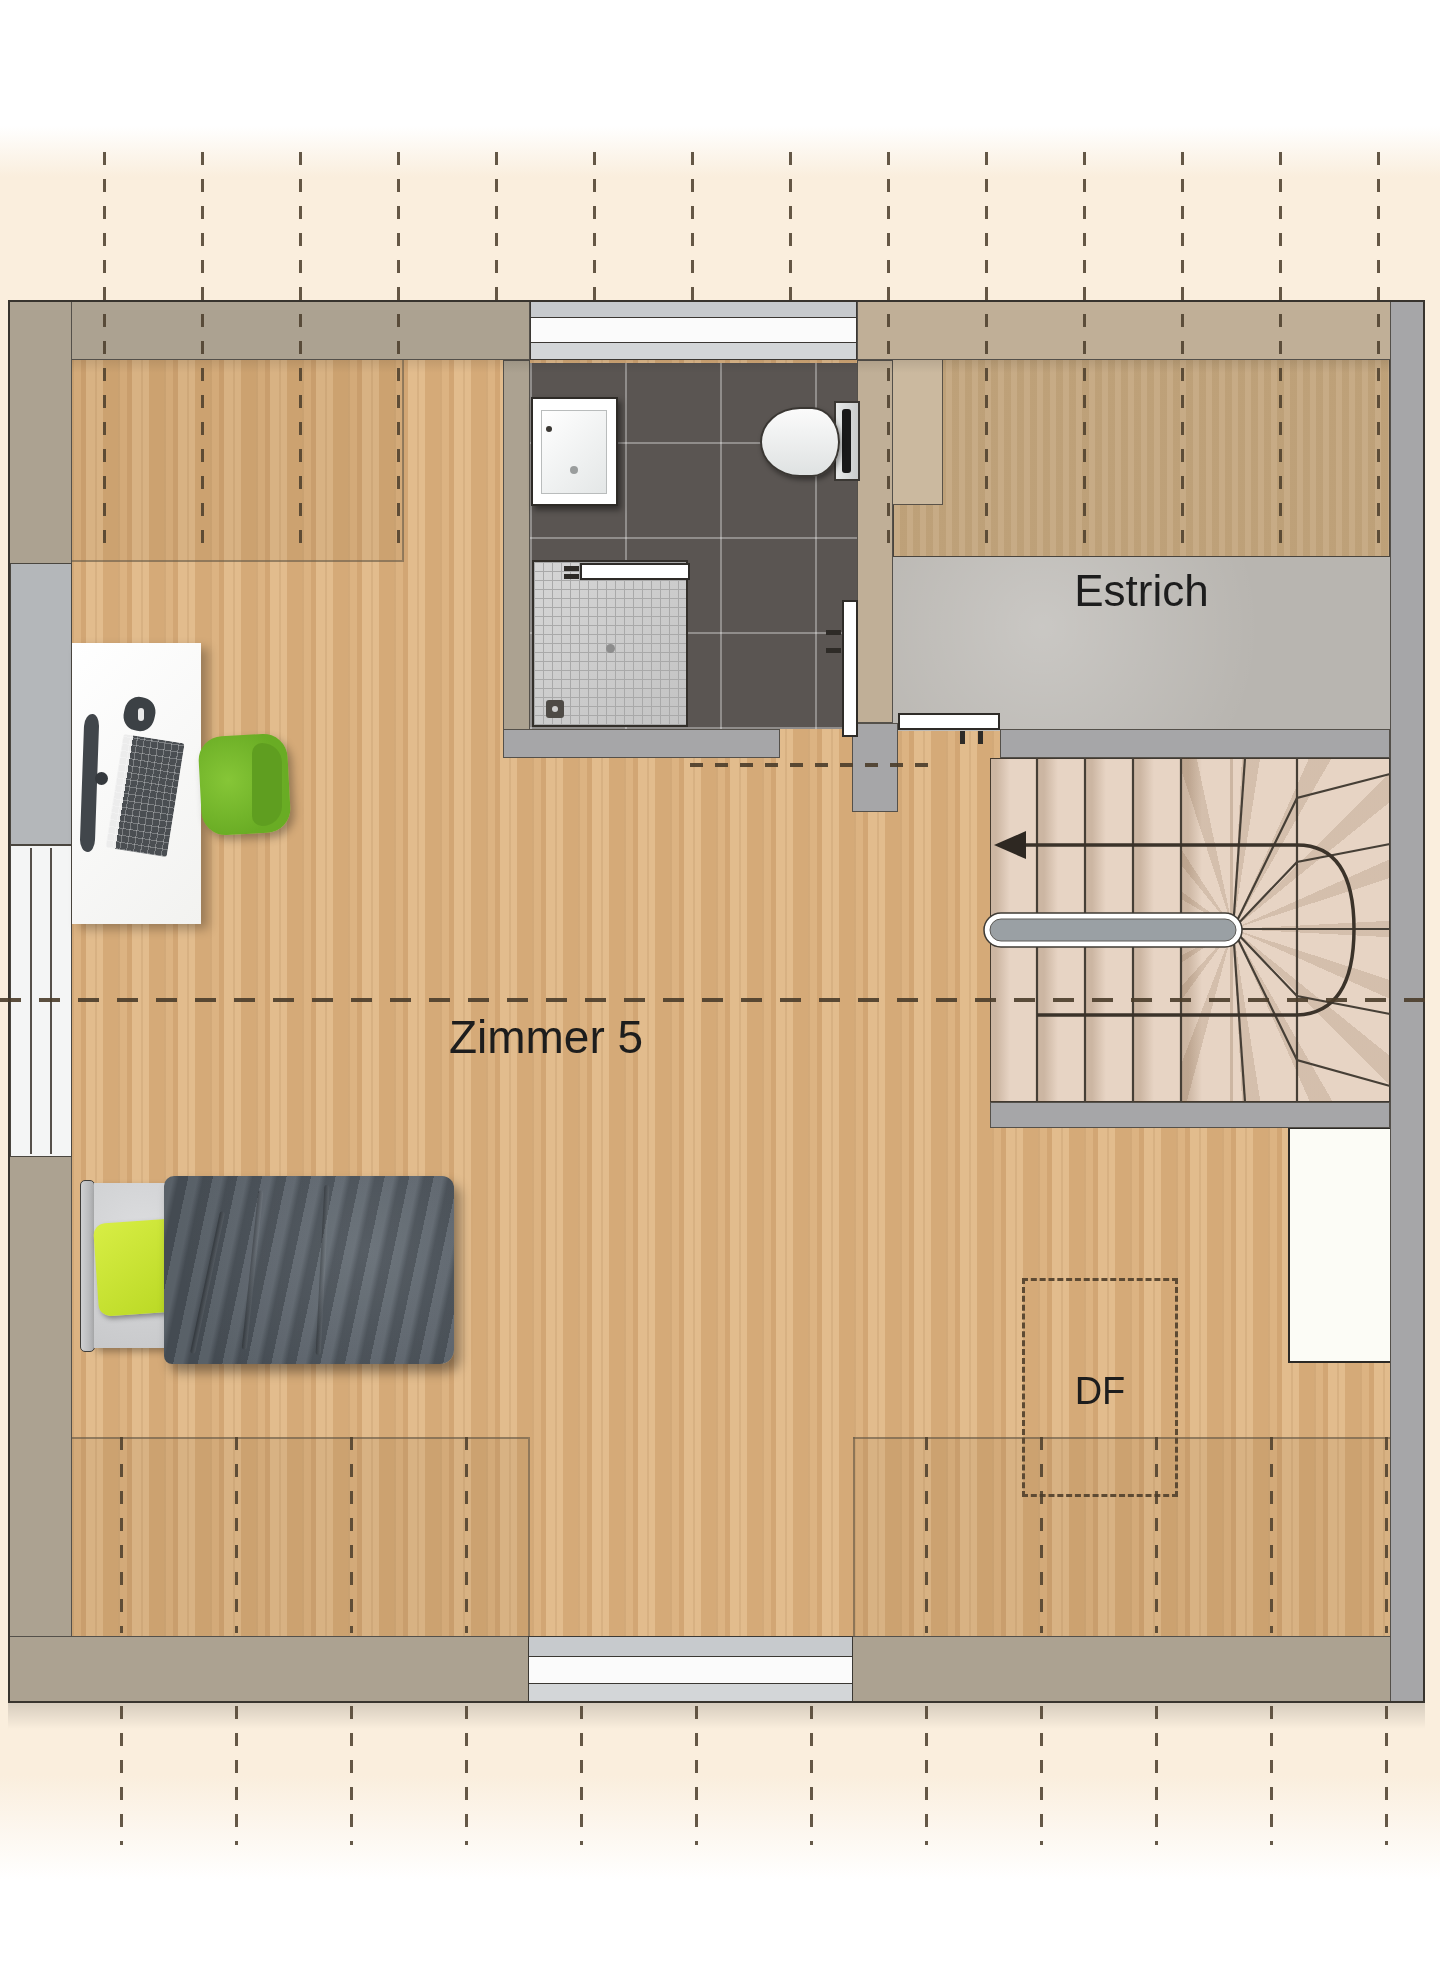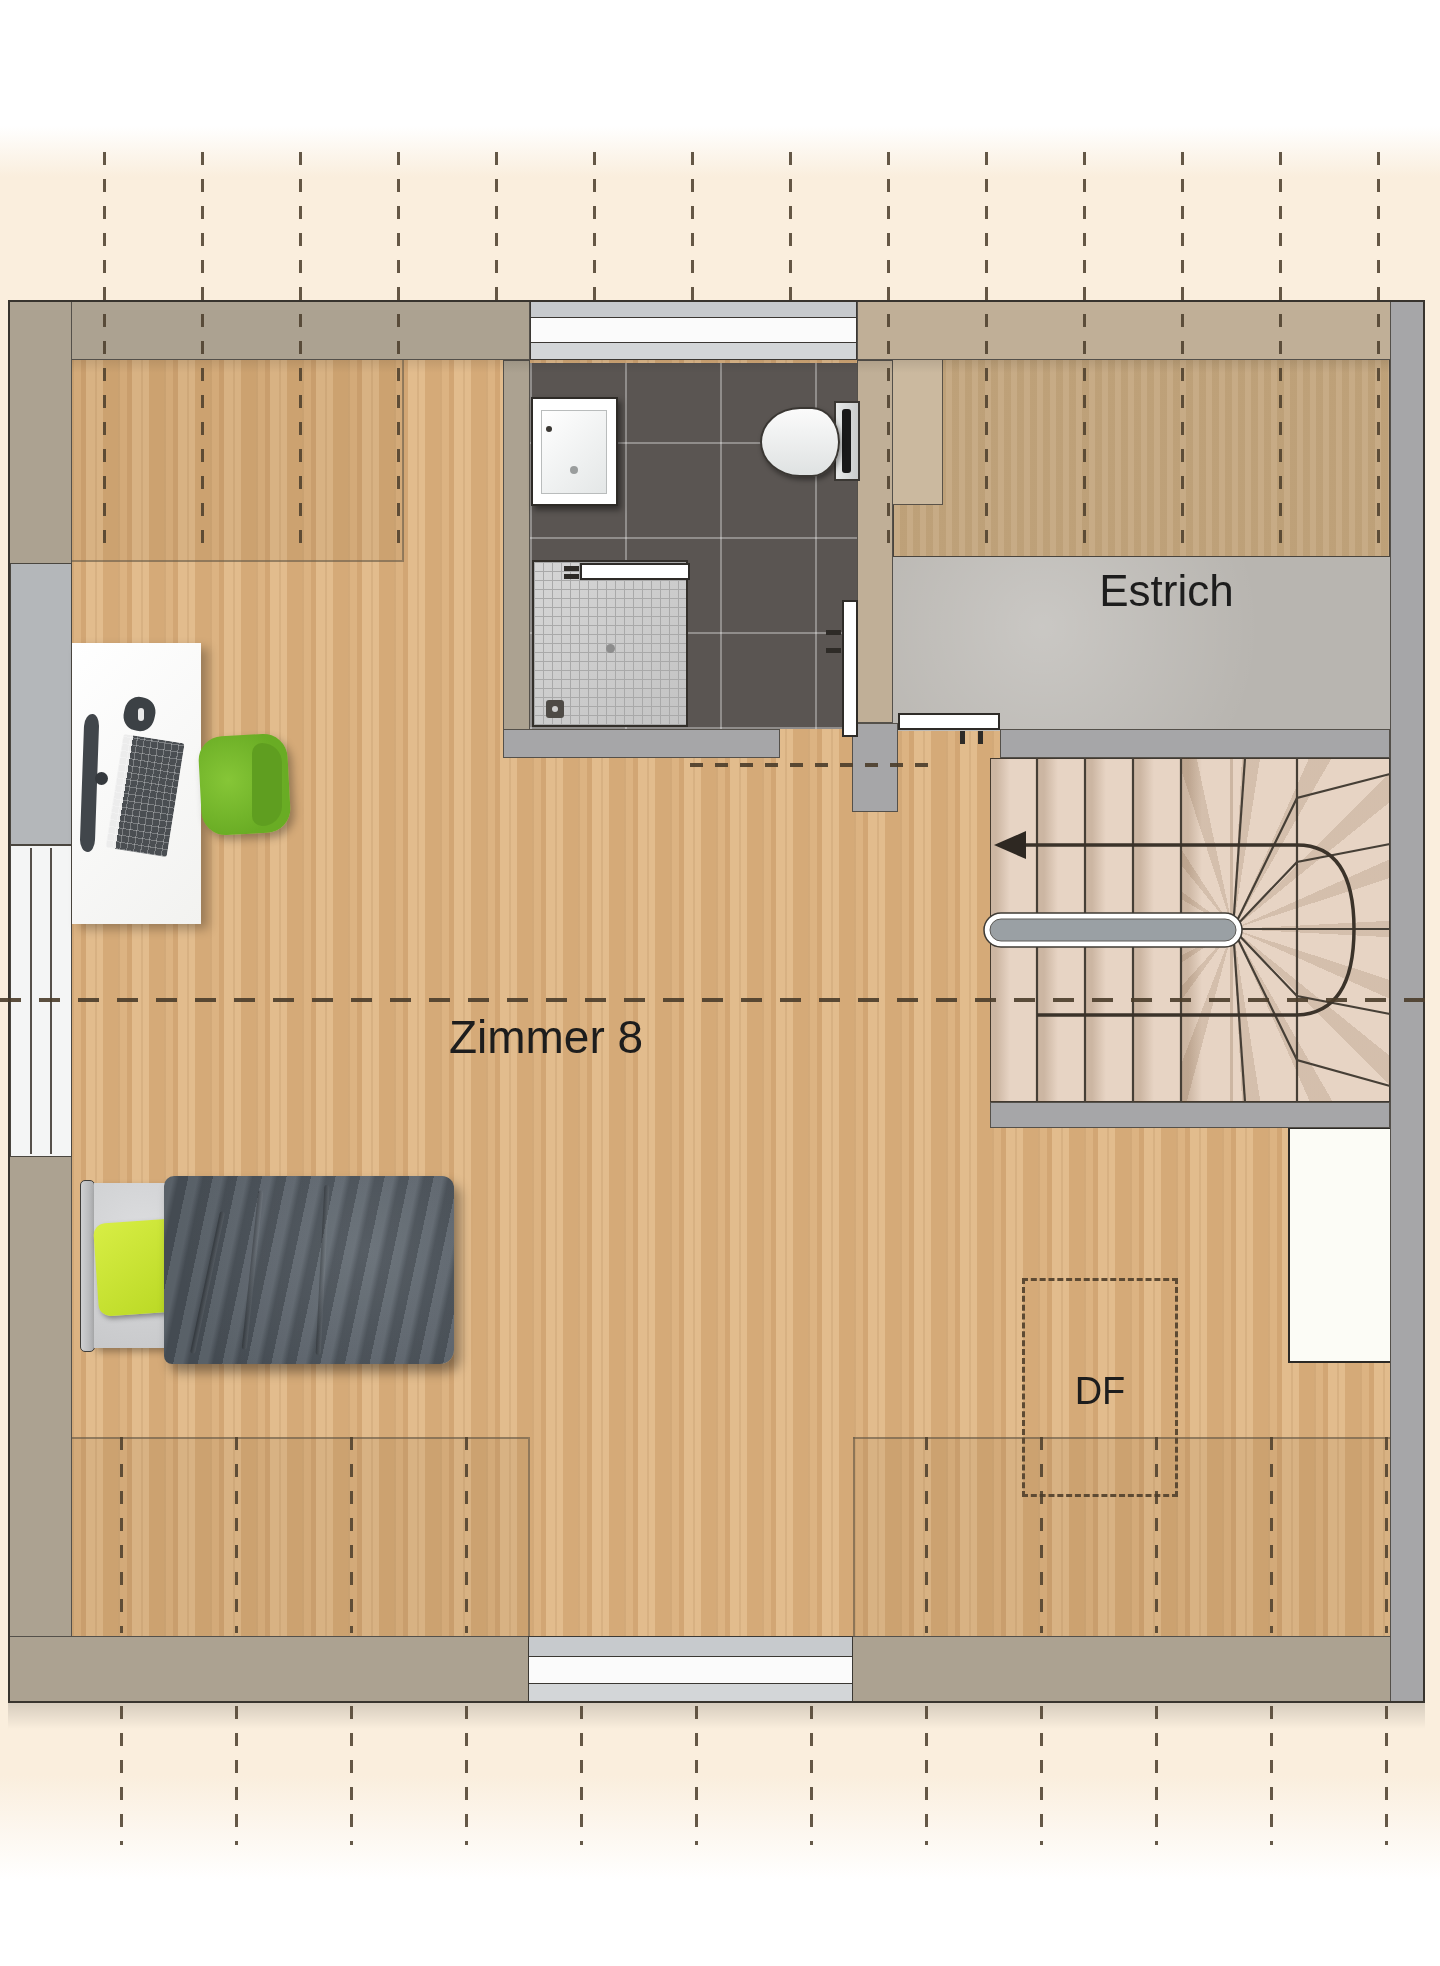--- a/index.html
+++ b/index.html
@@ -270,7 +270,7 @@
   <div class="abs hdash" style="left:0px;top:998px;width:1440px;"></div>
   <div class="abs hdash short" style="left:690px;top:763px;width:248px;"></div>
 
-  <div class="abs lab" id="estrichlab" style="left:893px;top:566px;width:547px;text-align:center;">Estrich</div>
+  <div class="abs lab" id="estrichlab" style="left:893px;top:566px;width:497px;text-align:center;">Estrich</div>
   <div class="abs lab" id="zimmerlab" style="left:336px;top:1010px;width:420px;text-align:center;">Zimmer 8</div>
   <div class="abs lab" id="dflab" style="left:1022px;top:1370px;width:156px;text-align:center;">DF</div>
 

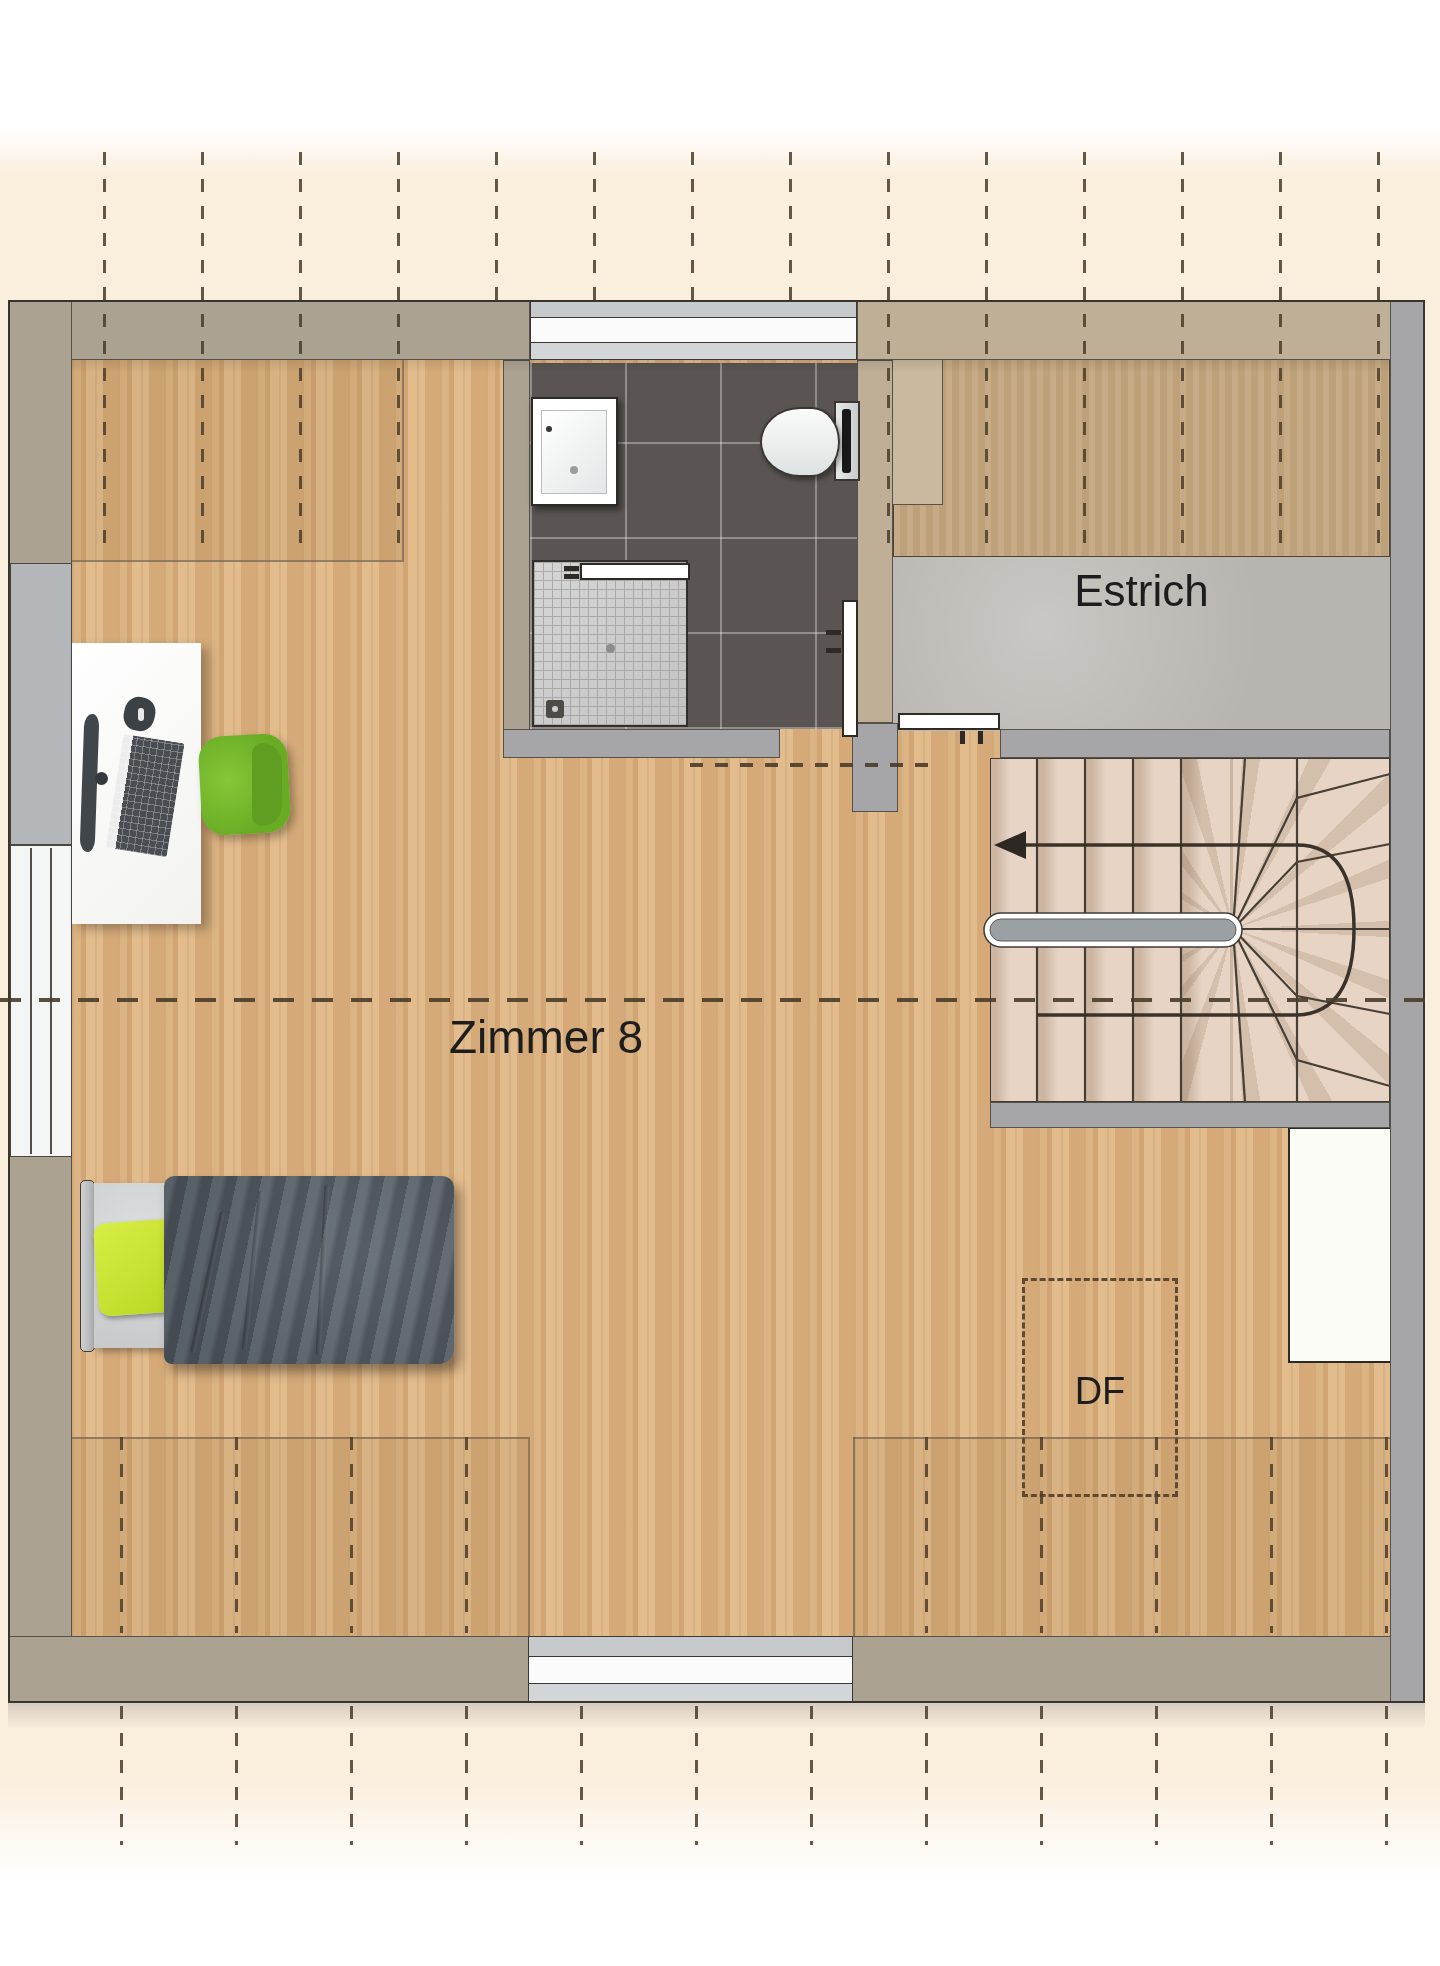--- a/index.html
+++ b/index.html
@@ -271,7 +271,7 @@
   <div class="abs hdash short" style="left:690px;top:763px;width:248px;"></div>
 
   <div class="abs lab" id="estrichlab" style="left:893px;top:566px;width:497px;text-align:center;">Estrich</div>
-  <div class="abs lab" id="zimmerlab" style="left:336px;top:1010px;width:420px;text-align:center;">Zimmer 8</div>
+  <div class="abs lab" id="zimmerlab" style="left:336px;top:1010px;width:420px;text-align:center;">Zimmer 5</div>
   <div class="abs lab" id="dflab" style="left:1022px;top:1370px;width:156px;text-align:center;">DF</div>
 
 </div>

